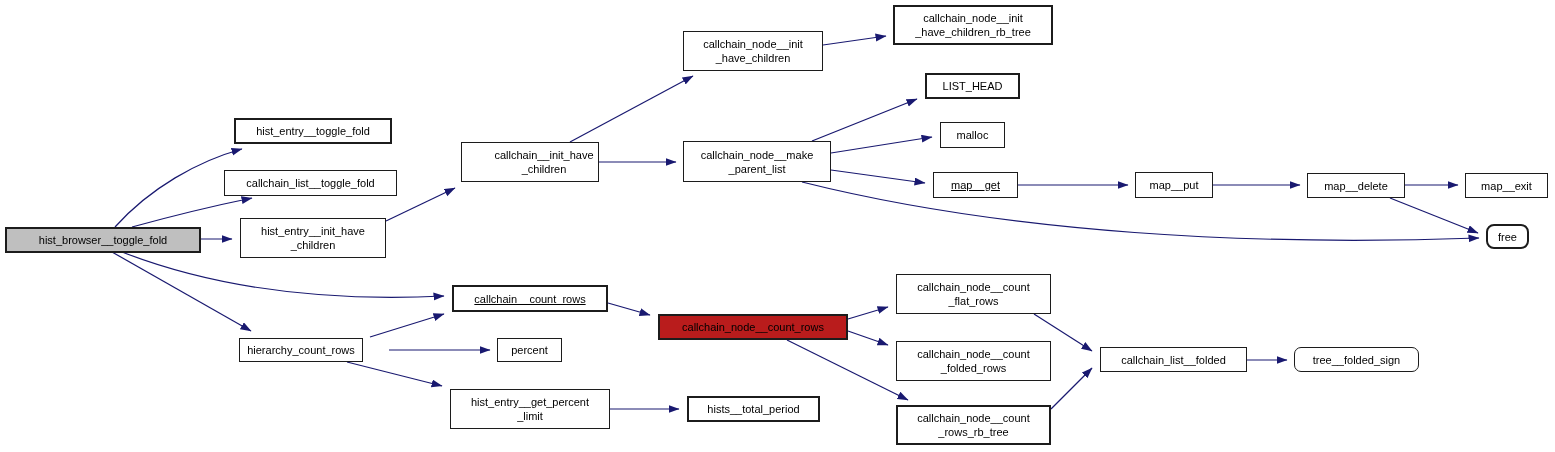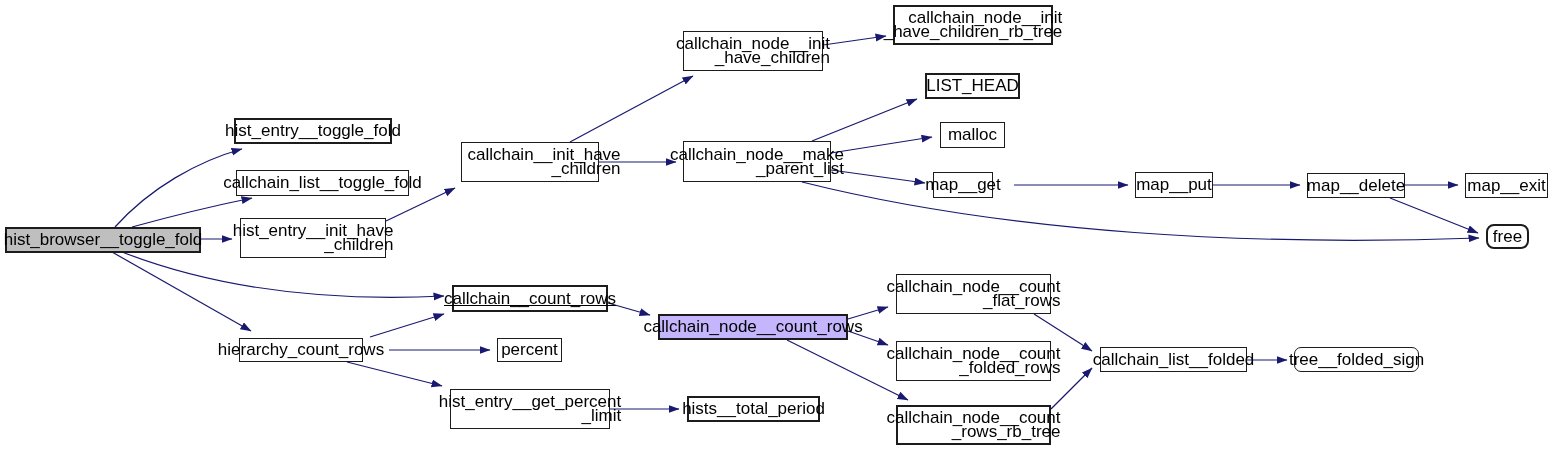--- a/index.html
+++ b/index.html
@@ -34,8 +34,8 @@
     display: flex;
     align-items: center;
     justify-content: center;
-    text-align: right;
-    font-size: 17px;
+    text-align: center;
+    font-size: 11px;
     line-height: 14px;
     color: #000000;
     white-space: pre-line;

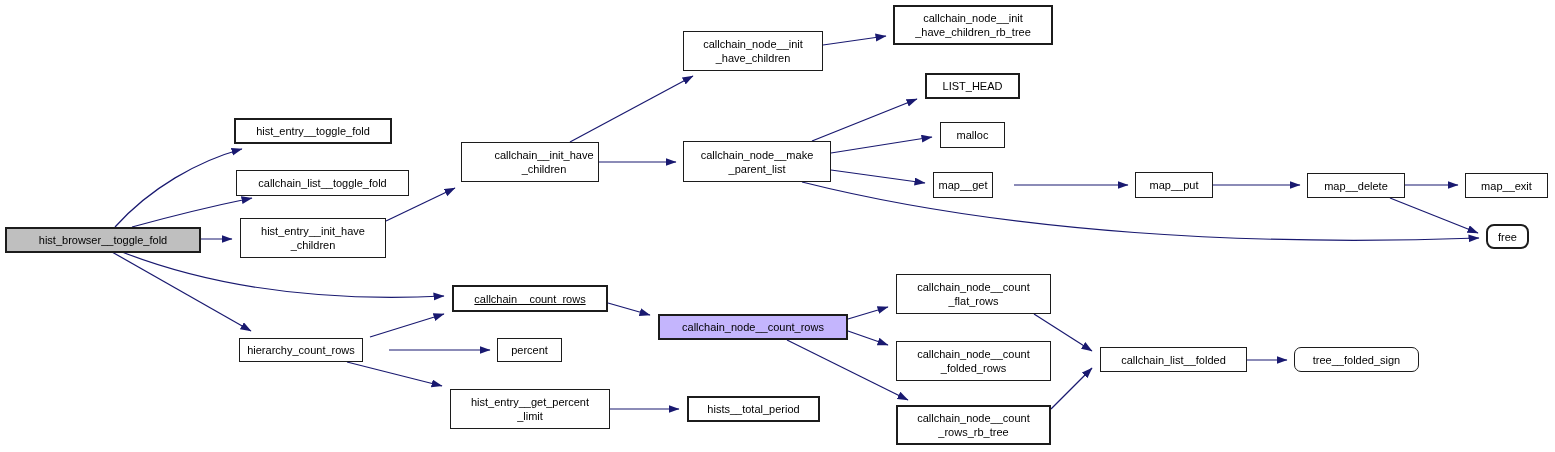--- a/index.html
+++ b/index.html
@@ -93,7 +93,7 @@
   <div>
       <div class="node root thick" style="left: 5px; top: 227px; width: 196px; height: 26px; background: rgb(191, 191, 191); border-color: rgb(28, 28, 28);">hist_browser__toggle_fold</div>
       <div class="node thick" style="left: 234px; top: 118px; width: 158px; height: 26px; background: rgb(255, 255, 255); border-color: rgb(28, 28, 28);">hist_entry__toggle_fold</div>
-      <div class="node" style="left: 236px; top: 170px; width: 173px; height: 26px; background: rgb(255, 255, 255); border-color: rgb(28, 28, 28);">callchain_list__toggle_fold</div>
+      <div class="node" style="left: 224px; top: 170px; width: 173px; height: 26px; background: rgb(255, 255, 255); border-color: rgb(28, 28, 28);">callchain_list__toggle_fold</div>
       <div class="node" style="left: 240px; top: 218px; width: 146px; height: 40px; background: rgb(255, 255, 255); border-color: rgb(28, 28, 28);">hist_entry__init_have
 _children</div>
       <div class="node" style="left: 461px; top: 142px; width: 138px; height: 40px; background: rgb(255, 255, 255); border-color: rgb(28, 28, 28); padding-left: 28px;">callchain__init_have

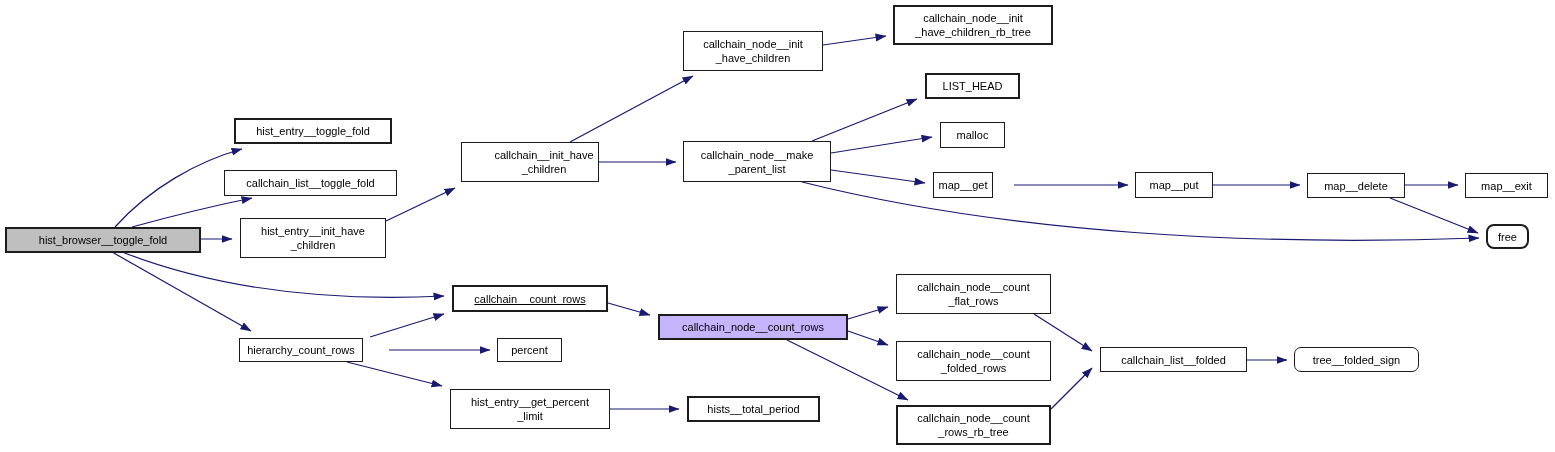--- a/index.html
+++ b/index.html
@@ -106,7 +106,7 @@
 _parent_list</div>
       <div class="node thick" style="left: 925px; top: 73px; width: 95px; height: 26px; background: rgb(255, 255, 255); border-color: rgb(28, 28, 28);">LIST_HEAD</div>
       <div class="node" style="left: 940px; top: 122px; width: 65px; height: 26px; background: rgb(255, 255, 255); border-color: rgb(28, 28, 28);">malloc</div>
-      <div class="node" style="left: 933px; top: 172px; width: 60px; height: 26px; background: rgb(255, 255, 255); border-color: rgb(28, 28, 28);">map__get</div>
+      <div class="node" style="left: 933px; top: 172px; width: 85px; height: 26px; background: rgb(255, 255, 255); border-color: rgb(28, 28, 28); text-decoration: underline;">map__get</div>
       <div class="node" style="left: 1135px; top: 172px; width: 78px; height: 26px; background: rgb(255, 255, 255); border-color: rgb(28, 28, 28);">map__put</div>
       <div class="node" style="left: 1307px; top: 173px; width: 98px; height: 25px; background: rgb(255, 255, 255); border-color: rgb(28, 28, 28);">map__delete</div>
       <div class="node" style="left: 1465px; top: 173px; width: 83px; height: 25px; background: rgb(255, 255, 255); border-color: rgb(28, 28, 28);">map__exit</div>

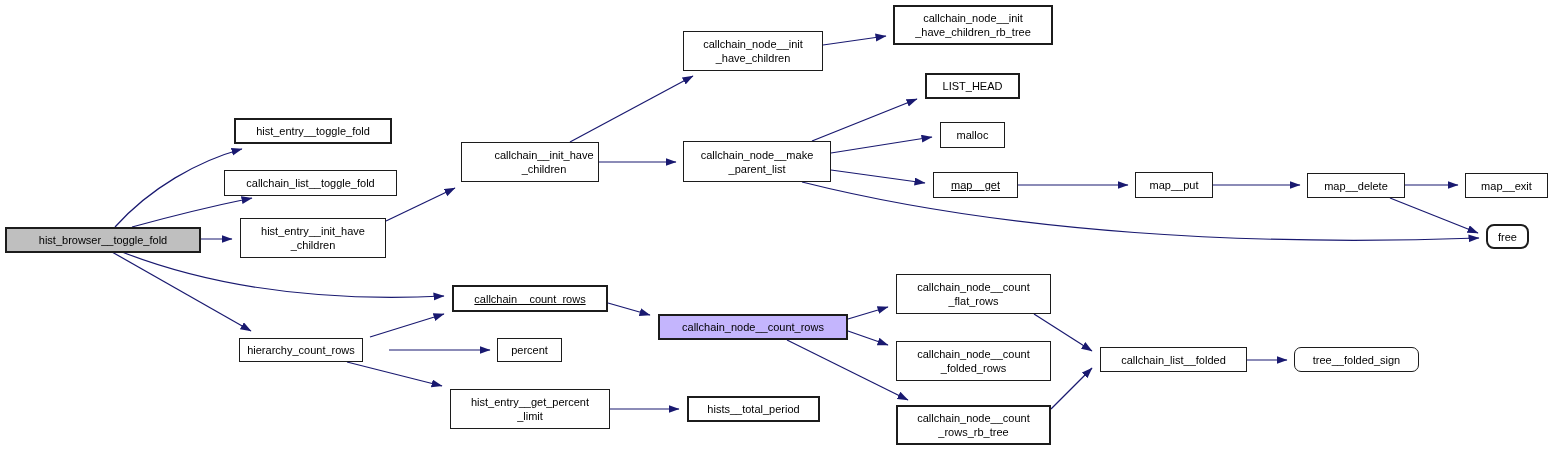--- a/index.html
+++ b/index.html
@@ -117,7 +117,7 @@
       <div class="node" style="left: 450px; top: 389px; width: 160px; height: 40px; background: rgb(255, 255, 255); border-color: rgb(28, 28, 28);">hist_entry__get_percent
 _limit</div>
       <div class="node thick" style="left: 687px; top: 396px; width: 133px; height: 26px; background: rgb(255, 255, 255); border-color: rgb(28, 28, 28);">hists__total_period</div>
-      <div class="node thick" style="left: 658px; top: 314px; width: 190px; height: 26px; background: #c4b5fd; border-color: rgb(28, 28, 28);">callchain_node__count_rows</div>
+      <div class="node thick" style="left: 658px; top: 314px; width: 190px; height: 26px; background: #b91c1c; border-color: rgb(28, 28, 28);">callchain_node__count_rows</div>
       <div class="node" style="left: 896px; top: 274px; width: 155px; height: 40px; background: rgb(255, 255, 255); border-color: rgb(28, 28, 28);">callchain_node__count
 _flat_rows</div>
       <div class="node" style="left: 896px; top: 341px; width: 155px; height: 40px; background: rgb(255, 255, 255); border-color: rgb(28, 28, 28);">callchain_node__count

